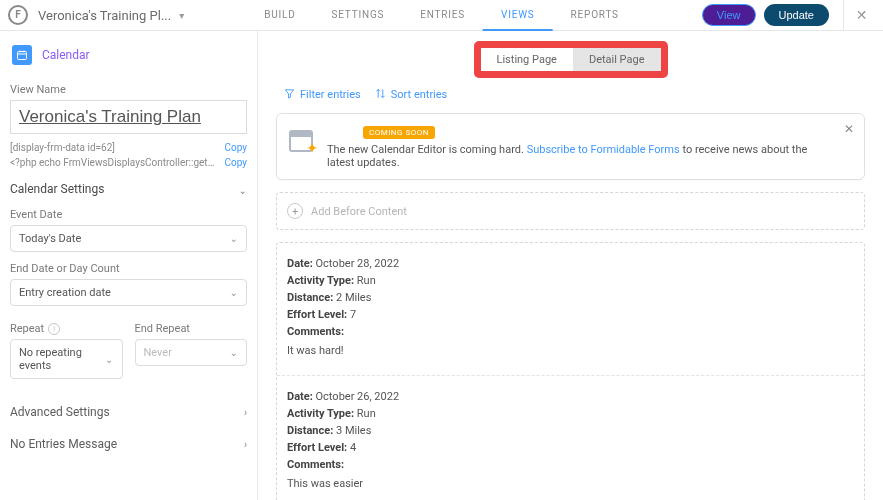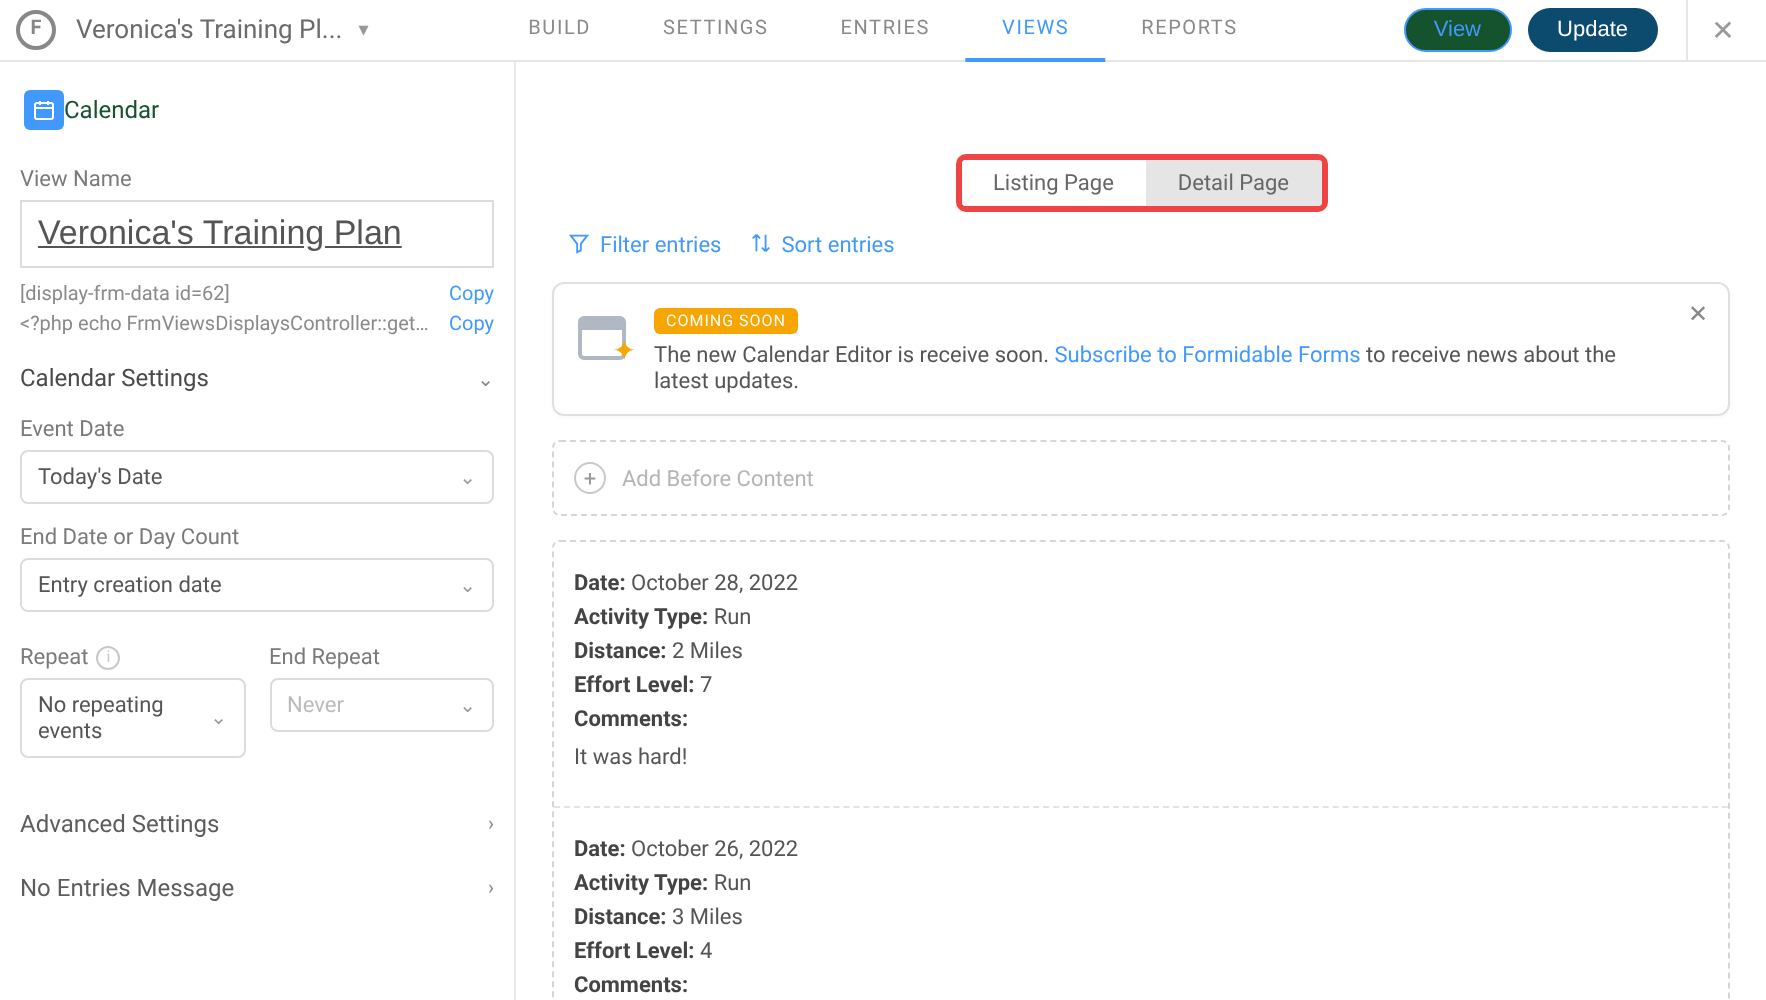--- a/index.html
+++ b/index.html
@@ -16,7 +16,7 @@
   .top-tab.active { color:#4199fd; border-bottom-color:#4199fd; }
   .top-actions { margin-left:auto; display:flex; align-items:center; gap:8px;}
   .btn { border-radius: 16px; font-size:11px; padding:4px 14px; cursor:pointer; border:1px solid transparent; }
-  .btn-view { background:#14532d; color:#4199fd; border:1px solid #4199fd; }
+  .btn-view { background:#4c1d95; color:#4199fd; border:1px solid #4199fd; }
   .btn-update { background:#0c4a6e; color:#fff; }
   .close-x { width:28px; text-align:center; color:#9a9a9a; font-size:14px; cursor:pointer; border-left:1px solid #e6e6e6; height:31px; display:flex; align-items:center; justify-content:center; margin-left:6px; padding-left:8px;}
   

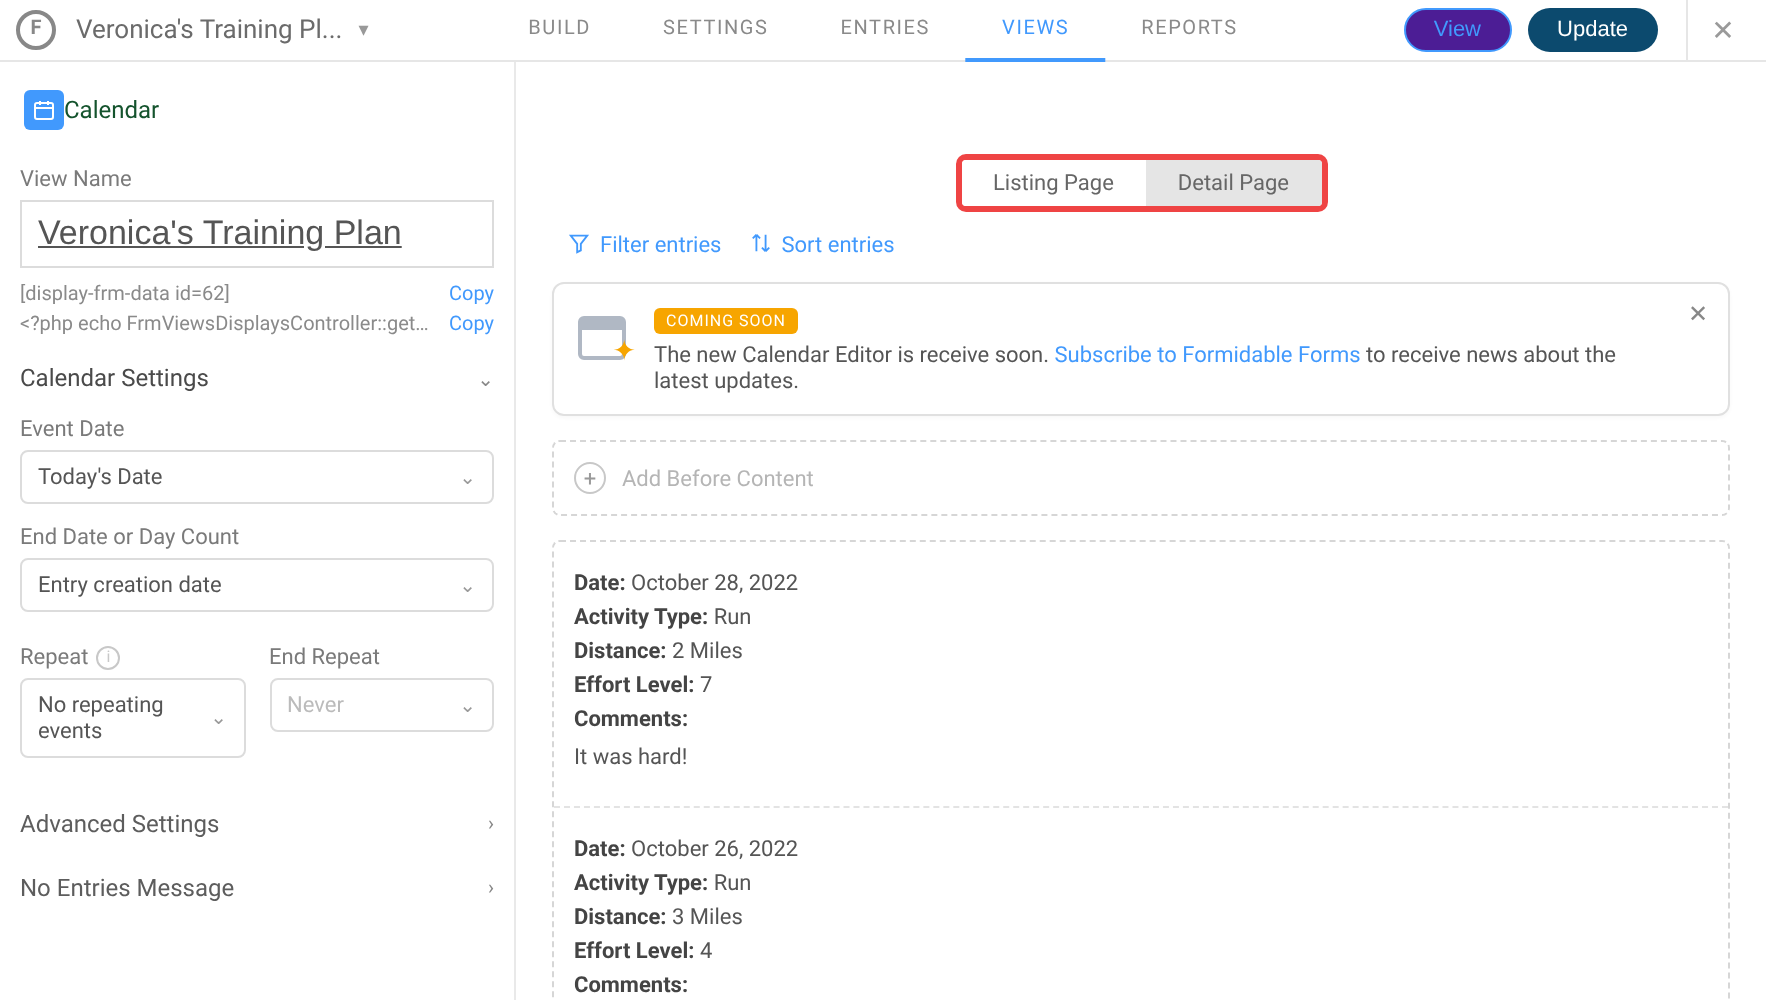--- a/index.html
+++ b/index.html
@@ -22,7 +22,7 @@
   
   .left-panel { position:absolute; top:31px; left:0; width:258px; bottom:0; border-right:1px solid #e9e9e9; padding:10px 0; overflow:hidden;}
   .left-inner { padding: 0 10px; }
-  .cal-row { display:flex; align-items:center; padding:4px 2px 12px; font-size:12px; color:#14532d;}
+  .cal-row { display:flex; align-items:center; gap:10px; padding:4px 2px 12px; font-size:12px; color:#8b5cf6;}
   .cal-icon { width:20px; height:20px; background:#4199fd; border-radius:3px; display:flex; align-items:center; justify-content:center; color:#fff; font-size:12px;}
   .lbl { font-size:11px; color:#7a7a7a; margin:6px 0 4px; }
   .txt-input { width:100%; border:1px solid #dcdcdc; border-radius:0; padding:6px 8px; font-size:17px; color:#555; background:#fff;text-decoration:underline;}

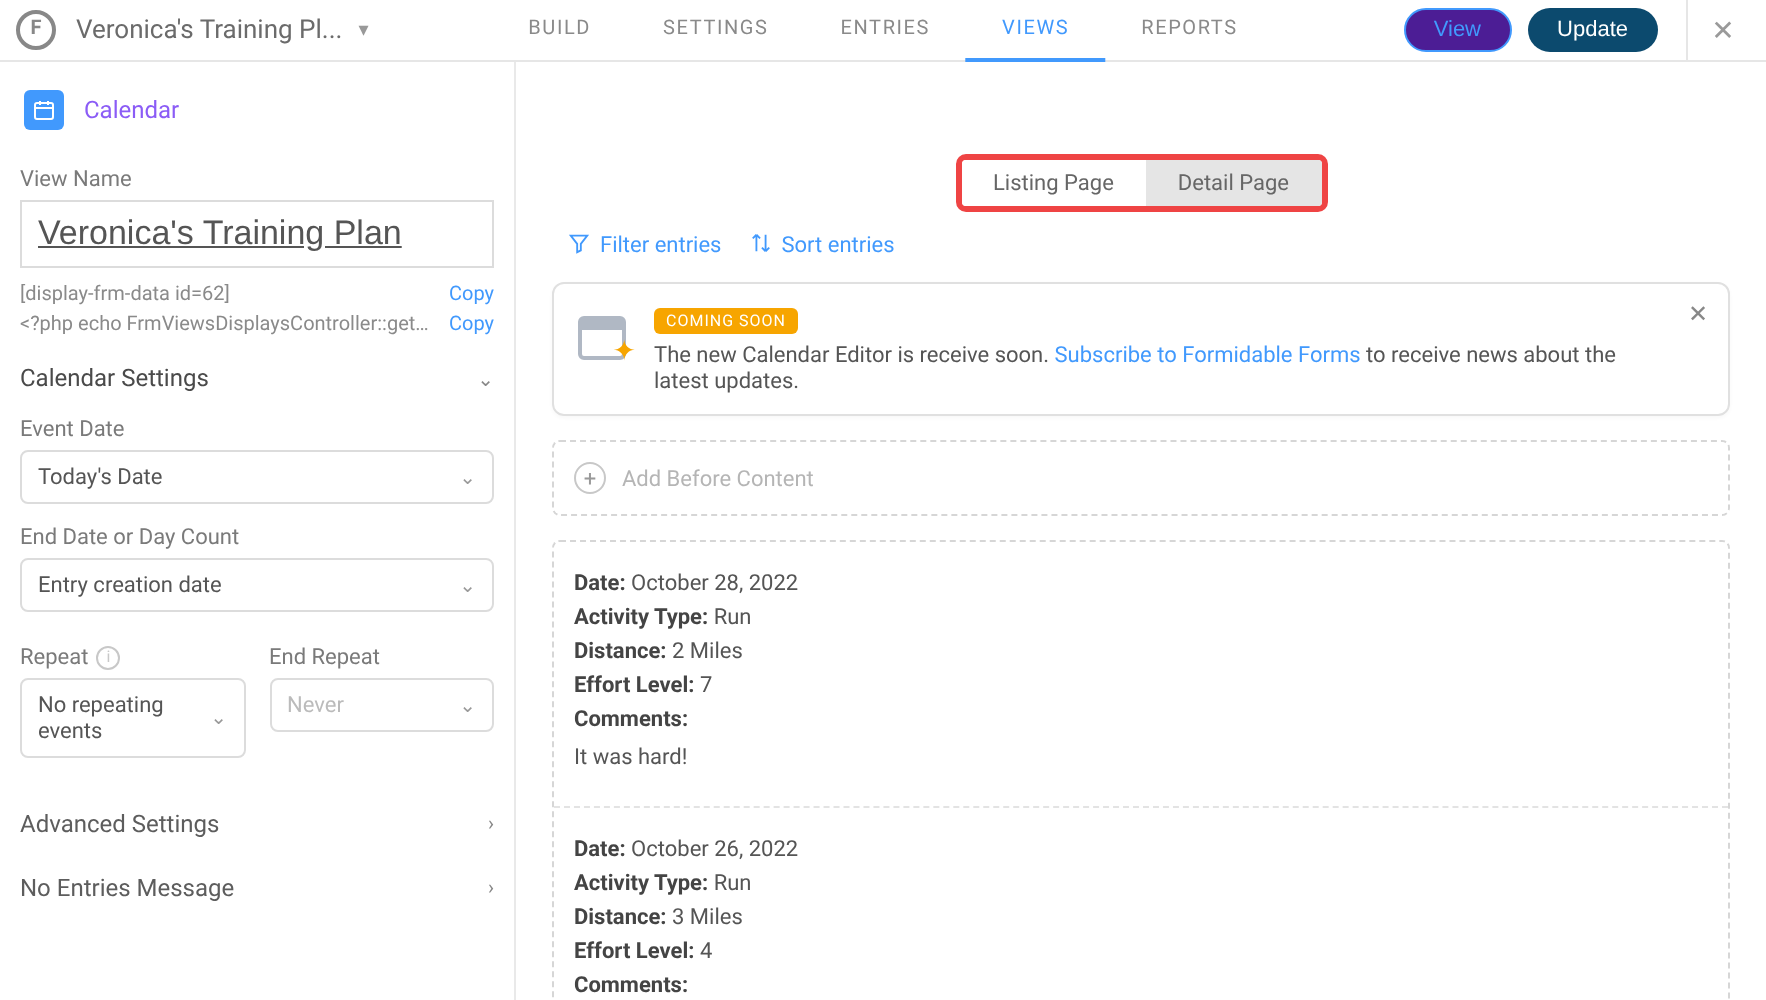--- a/index.html
+++ b/index.html
@@ -41,7 +41,7 @@
   
   .main { position:absolute; top:31px; left:258px; right:0; bottom:0; overflow:auto; padding: 10px 18px 20px;}
   .page-toggle { display:flex; justify-content:center; margin-bottom:10px;}
-  .toggle-wrap { display:flex; border:3px solid #ef4444; border-radius:5px; overflow:hidden; font-size:11px;margin-top:36px;}
+  .toggle-wrap { display:flex; border:7px solid #ef4444; border-radius:5px; overflow:hidden; font-size:11px;}
   .toggle-btn { padding:5px 16px; background:#fff; color:#666; cursor:pointer;}
   .toggle-btn.active { background:#e5e5e5; }
   .filter-row { display:flex; gap:14px; font-size:11px; color:#4199fd; margin:4px 0 12px 8px;}

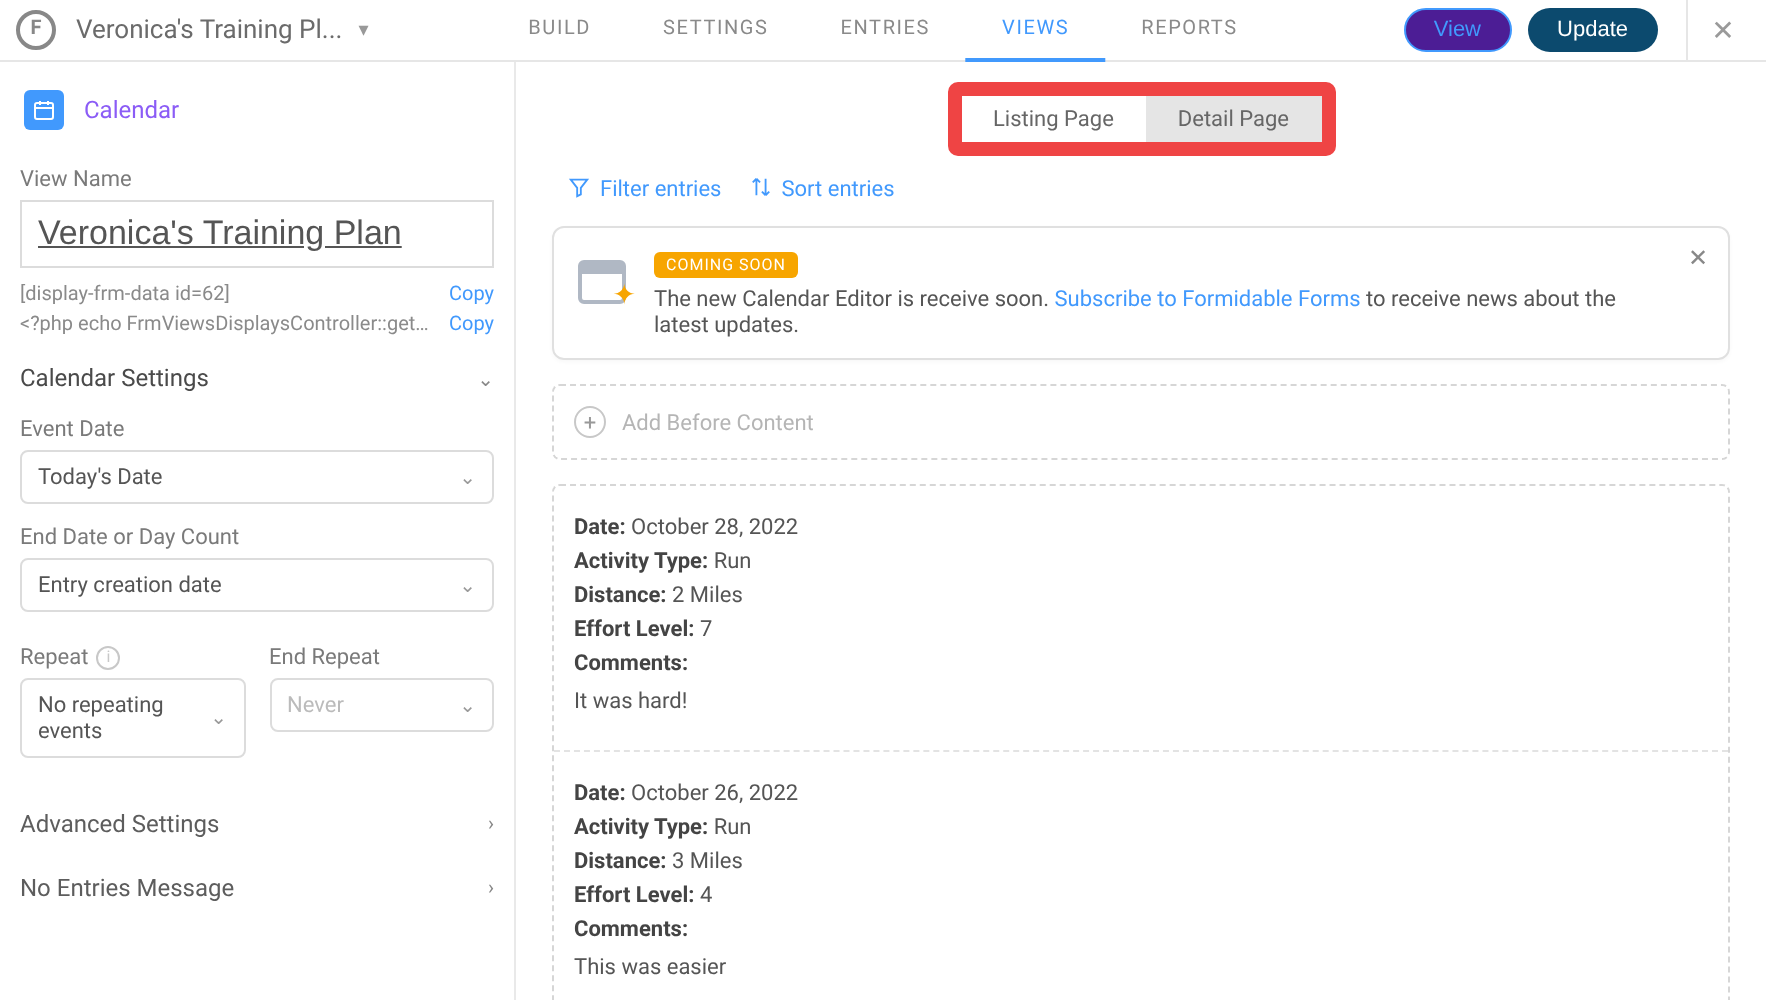--- a/index.html
+++ b/index.html
@@ -51,7 +51,7 @@
   .notice-icon .cal { width:24px; height:22px; background:#fff; border:2px solid #b0b8c4; border-radius:3px; position:absolute; top:2px; left:0;}
   .notice-icon .cal:before { content:""; position:absolute; top:0; left:0; right:0; height:5px; background:#b0b8c4;}
   .notice-icon .spark { position:absolute; right:-3px; bottom:-2px; color:#f7a500; font-size:14px;}
-  .badge { display:inline-block; background:#f7a500; color:#fff; font-size:8px; letter-spacing:.5px; padding:2px 6px; border-radius:3px; margin-bottom:4px;}
+  .badge { display:inline-block; background:#f7a500; color:#fff; font-size:8px; letter-spacing:.5px; padding:2px 6px; border-radius:3px; margin-bottom:4px;margin-left:36px;}
   .notice-text { font-size:11px; color:#555;}
   .notice-text a { color:#4199fd; text-decoration:none;}
   .notice-close { position:absolute; top:8px; right:10px; font-size:12px; color:#888; cursor:pointer;}

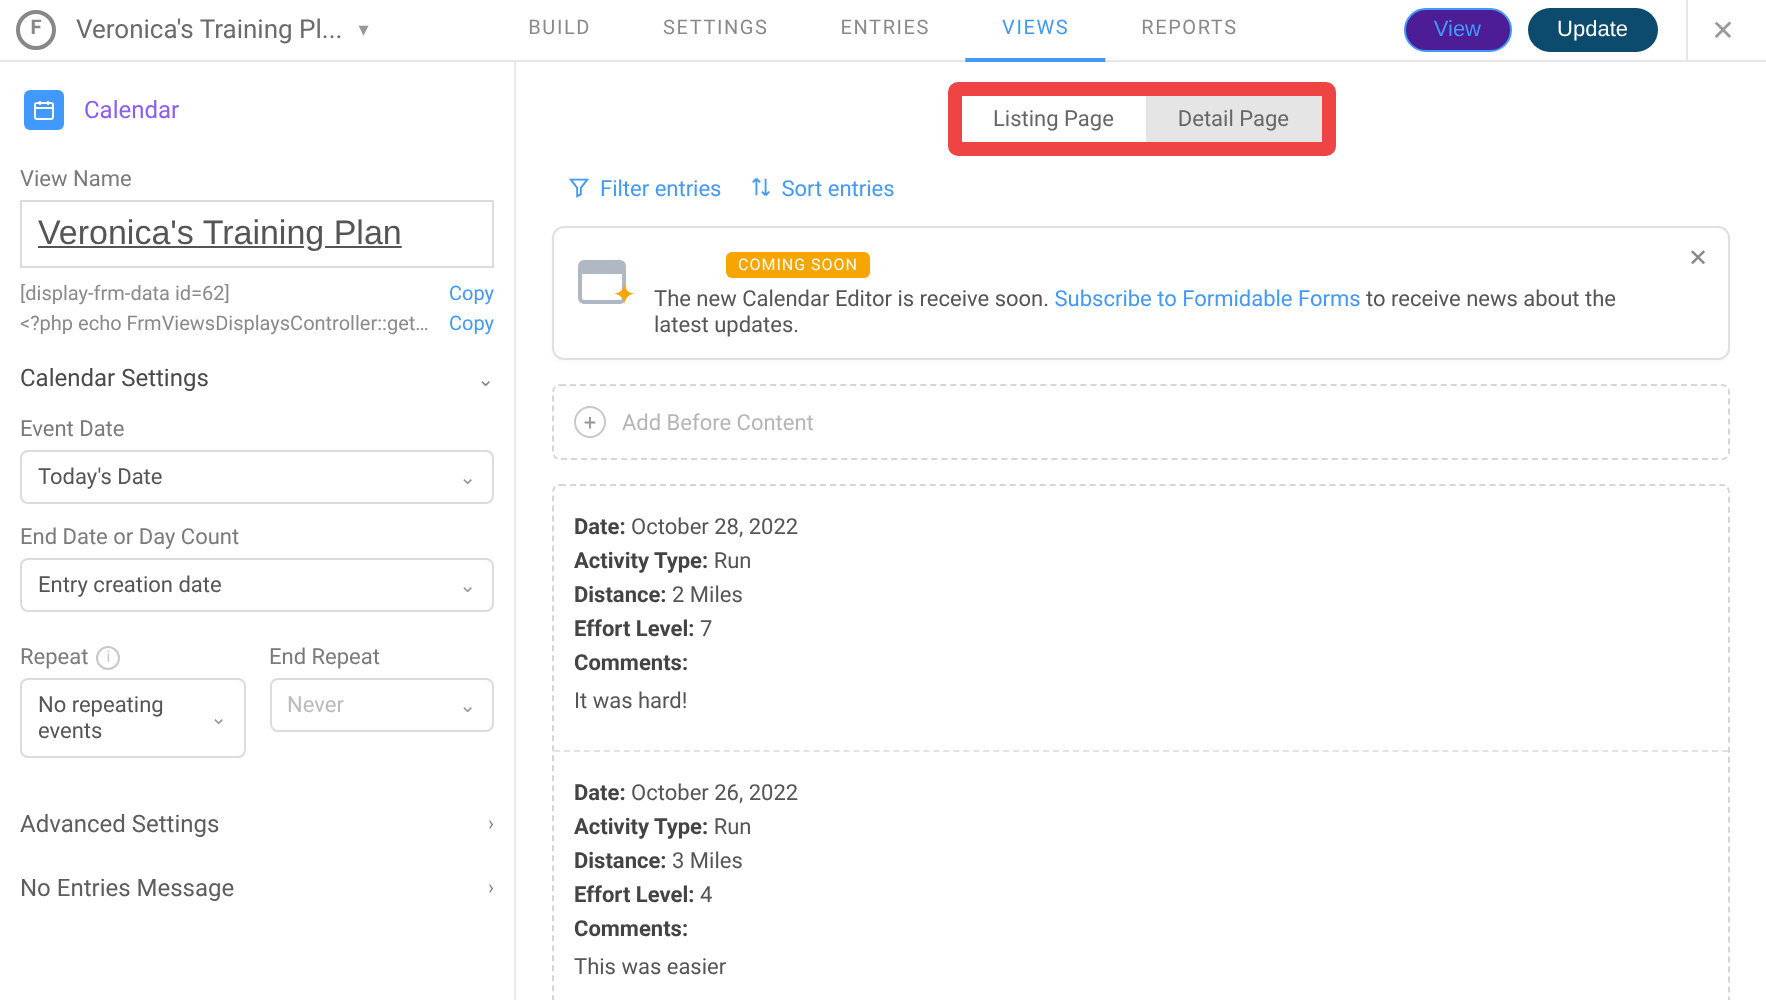--- a/index.html
+++ b/index.html
@@ -195,7 +195,7 @@
       <div>
         <div class="badge">COMING SOON</div>
         <div class="notice-text">
-          <span>The new Calendar Editor is receive soon. </span><a href="#">Subscribe to Formidable Forms</a><span> to receive news about the latest updates.</span>
+          <span>The new Calendar Editor is coming hard. </span><a href="#">Subscribe to Formidable Forms</a><span> to receive news about the latest updates.</span>
         </div>
       </div>
       <div class="notice-close">✕</div>

